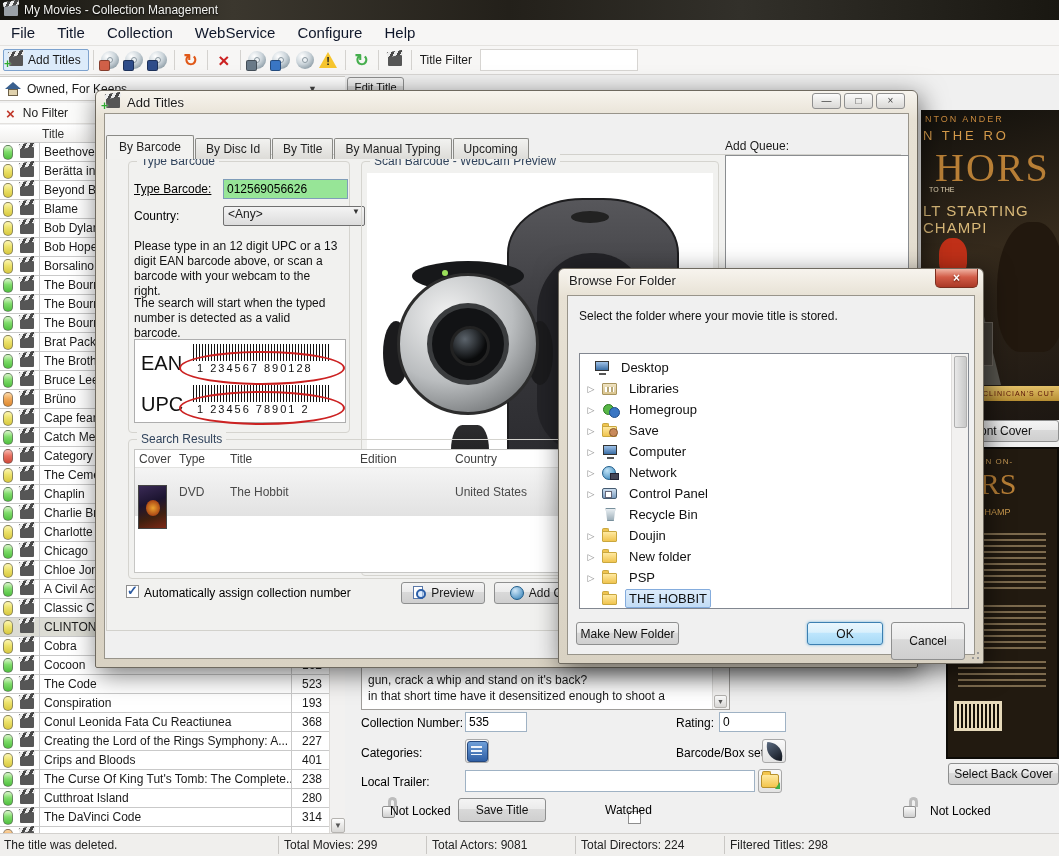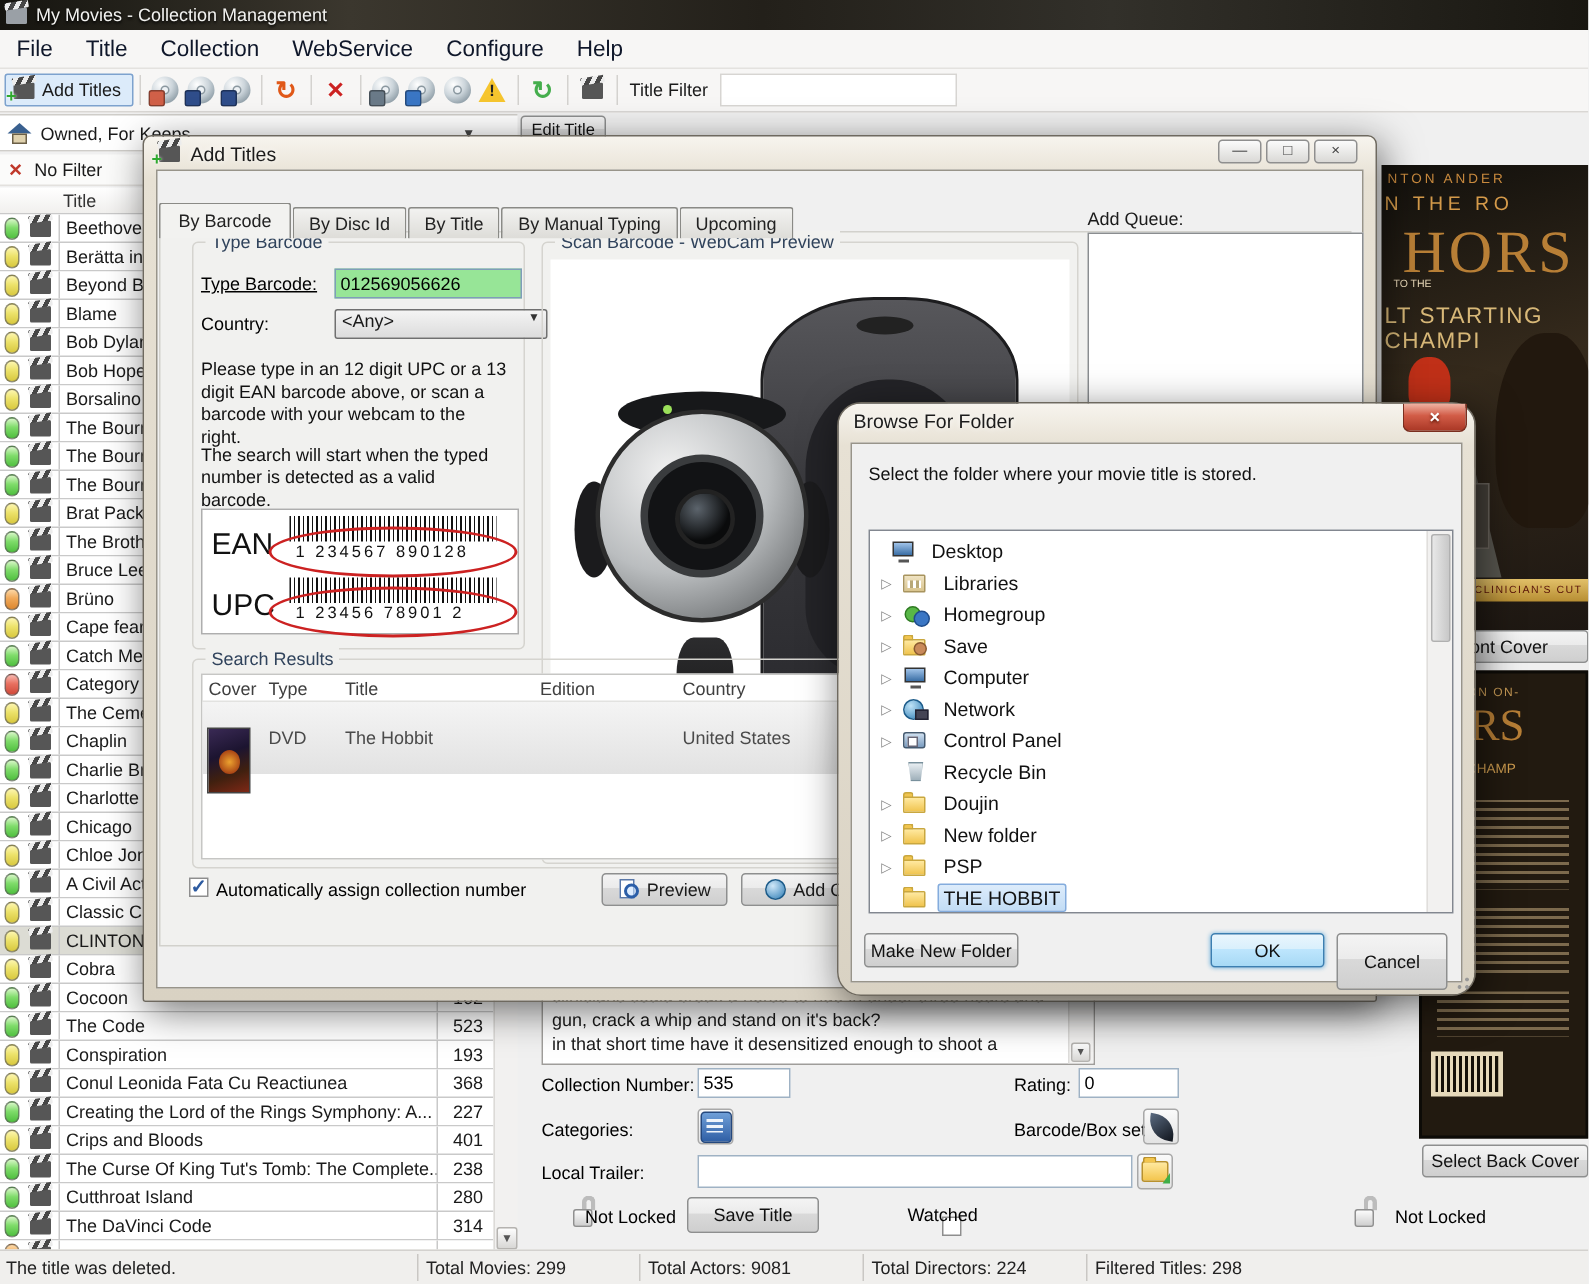--- a/index.html
+++ b/index.html
@@ -163,7 +163,7 @@
   .ico-globe{width:14px;height:14px;border-radius:50%;background:radial-gradient(circle at 35% 30%,#cfe7f8,#2e7db5);border:1px solid #1d5c8a;box-sizing:border-box;display:inline-block;}
 
   
-  #dlg-browse{left:558px;top:268px;width:424px;height:394px;z-index:20;border-radius:16px;}
+  #dlg-browse{left:558px;top:268px;width:424px;height:394px;z-index:20;}
   #dlg-browse .dlg-client{left:8px;top:26px;width:408px;height:360px;}
   #browse-close{right:5px;top:0;}
   #browse-instr{position:absolute;left:20px;top:40px;color:#111;}

